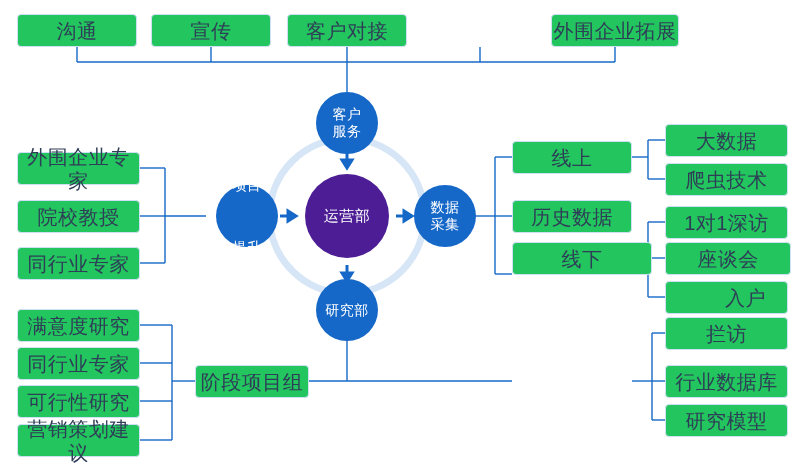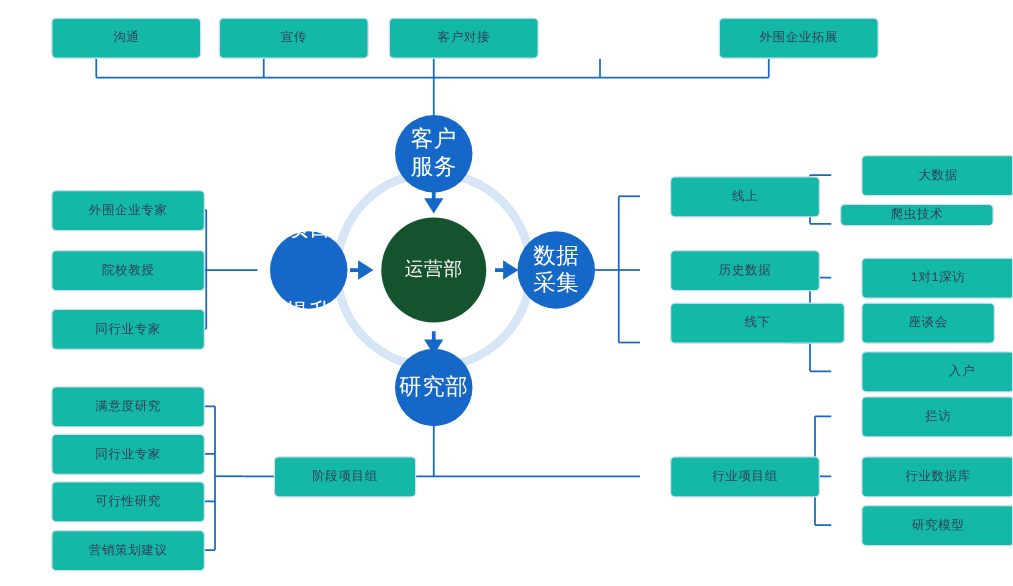--- a/index.html
+++ b/index.html
@@ -27,18 +27,17 @@
   .box {
     position: absolute;
     box-sizing: border-box;
-    background: #14b8a6;
+    background: #22c55e;
     border: 1px solid #cfe0f5;
     border-radius: 4px;
     color: #2f3e57;
-    font-size: 10px;
+    font-size: 20px;
     display: flex;
     align-items: center;
     justify-content: center;
     text-align: center;
     line-height: 1.2;
     letter-spacing: 0.5px;
-    margin-left: 24px;
   }
   .circle {
     position: absolute;

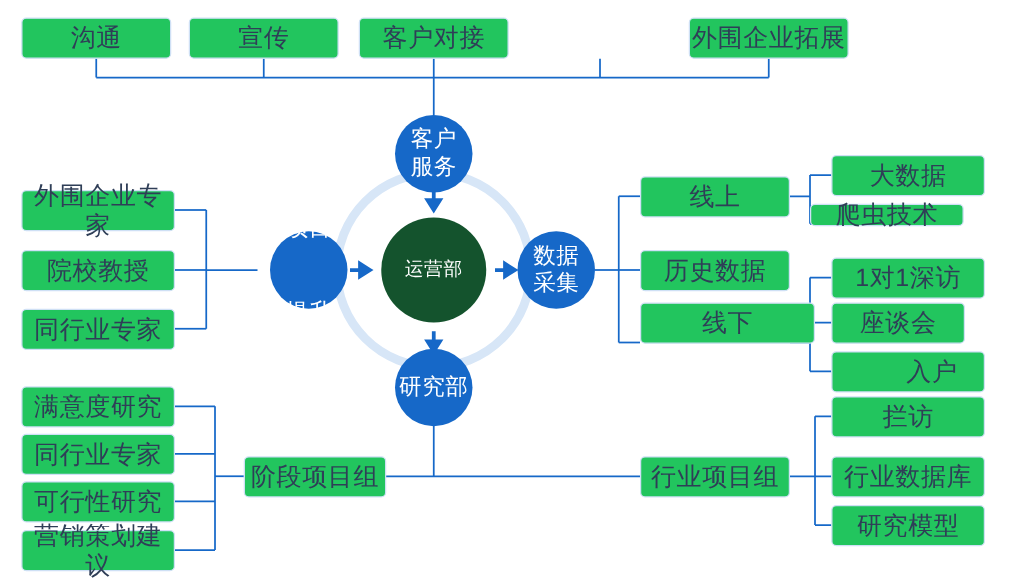--- a/index.html
+++ b/index.html
@@ -48,7 +48,7 @@
     justify-content: center;
     text-align: center;
     color: #ffffff;
-    font-size: 18px;
+    font-size: 14px;
     line-height: 1.2;
     letter-spacing: 0.5px;
   }

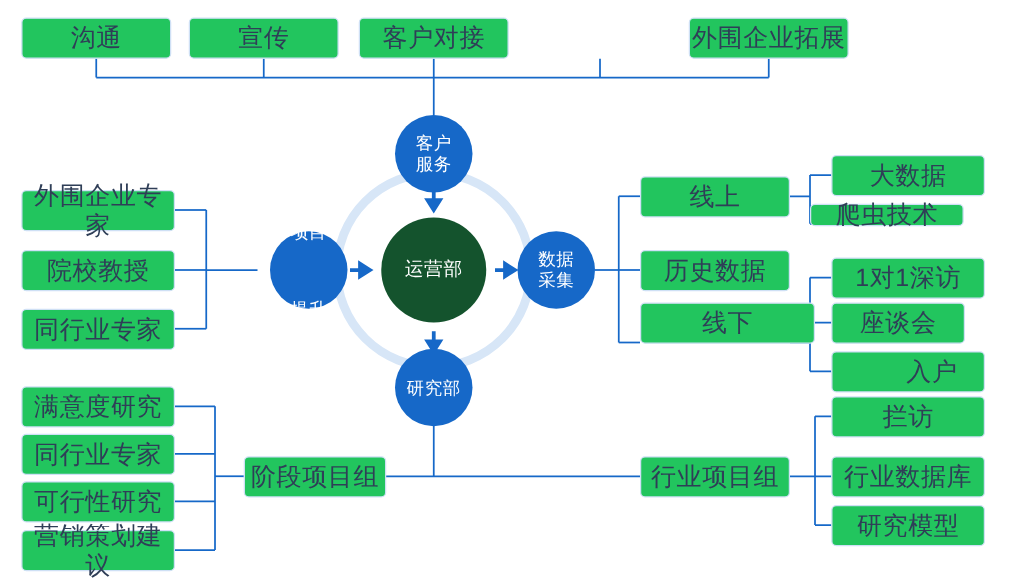--- a/index.html
+++ b/index.html
@@ -199,7 +199,7 @@
   <div class="box" style="left:665px; top:124px; width:123px; height:33px;">
     <span>大数据</span>
   </div>
-  <div class="box" style="left:648px; top:163px; width:123px; height:18px;">
+  <div class="box" style="left:665px; top:163px; width:123px; height:33px;">
     <span>爬虫技术</span>
   </div>
 

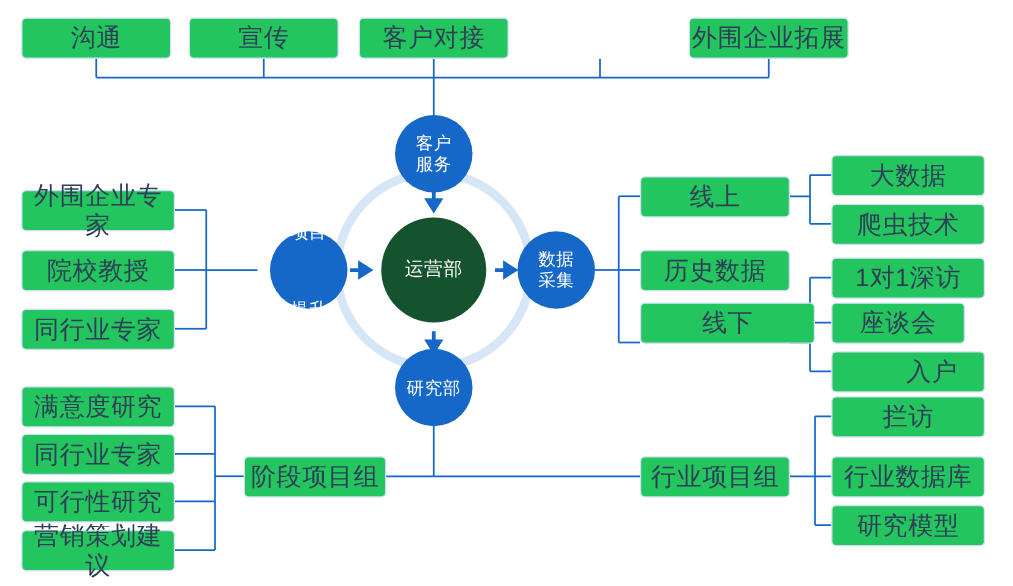--- a/index.html
+++ b/index.html
@@ -56,7 +56,7 @@
     background: #1668c8;
   }
   .circle.orange {
-    background: #14532d;
+    background: #4c1d95;
     font-size: 15px;
   }
   .ring {

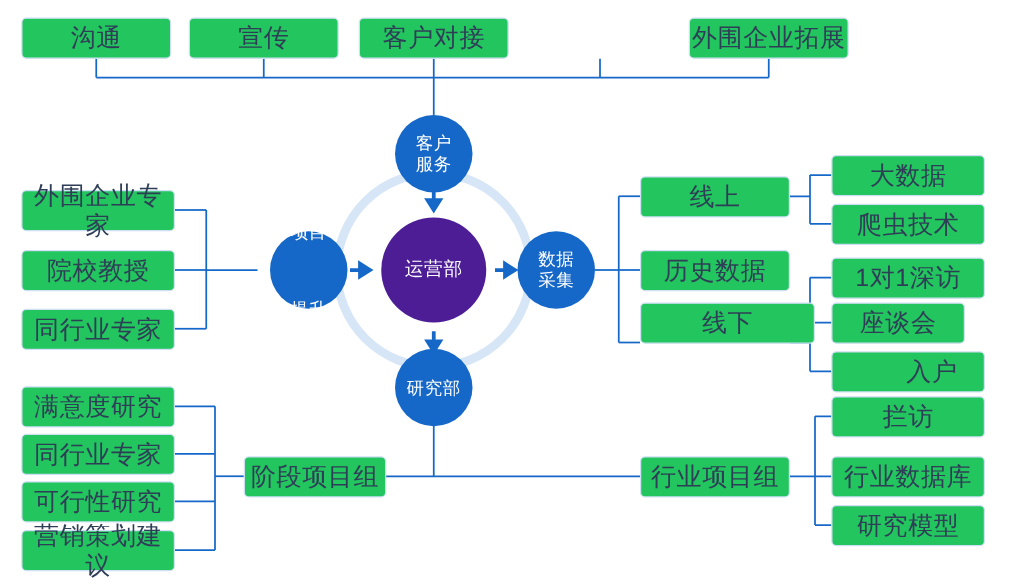--- a/index.html
+++ b/index.html
@@ -206,7 +206,7 @@
   <div class="box" style="left:665px; top:206px; width:123px; height:33px;">
     <span>1对1深访</span>
   </div>
-  <div class="box" style="left:665px; top:242px; width:107px; height:33px;">
+  <div class="box" style="left:665px; top:242px; width:126px; height:33px;">
     <span>座谈会</span>
   </div>
   <div class="box" style="left:665px; top:281px; width:123px; height:33px;padding-left:38px;">

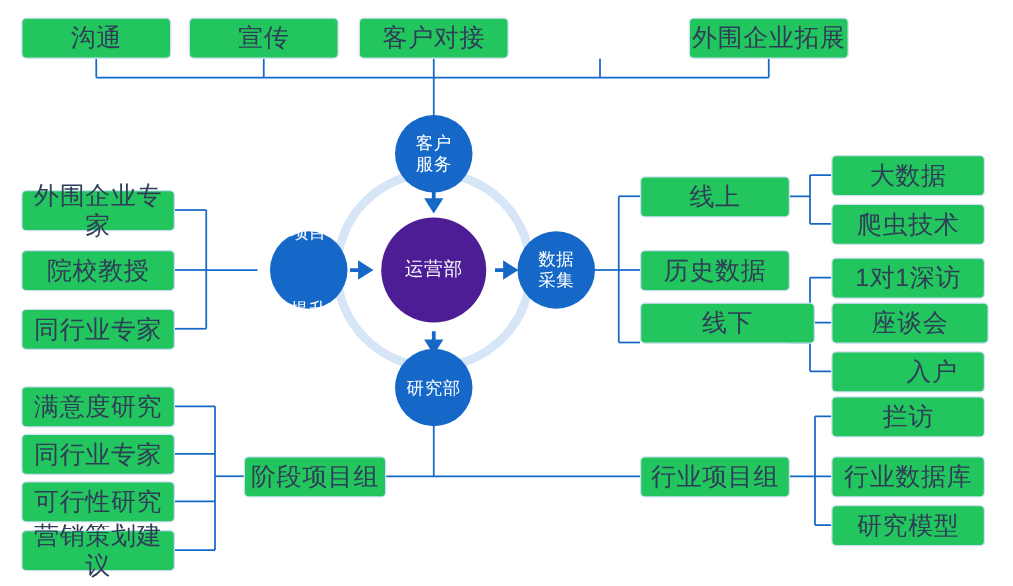--- a/index.html
+++ b/index.html
@@ -229,9 +229,6 @@
     <span>营销策划建议</span>
   </div>
 
-  <div class="box" style="left:512px; top:365px; width:120px; height:33px;">
-    <span>行业项目组</span>
-  </div>
   <div class="box" style="left:665px; top:317px; width:123px; height:33px;">
     <span>拦访</span>
   </div>

